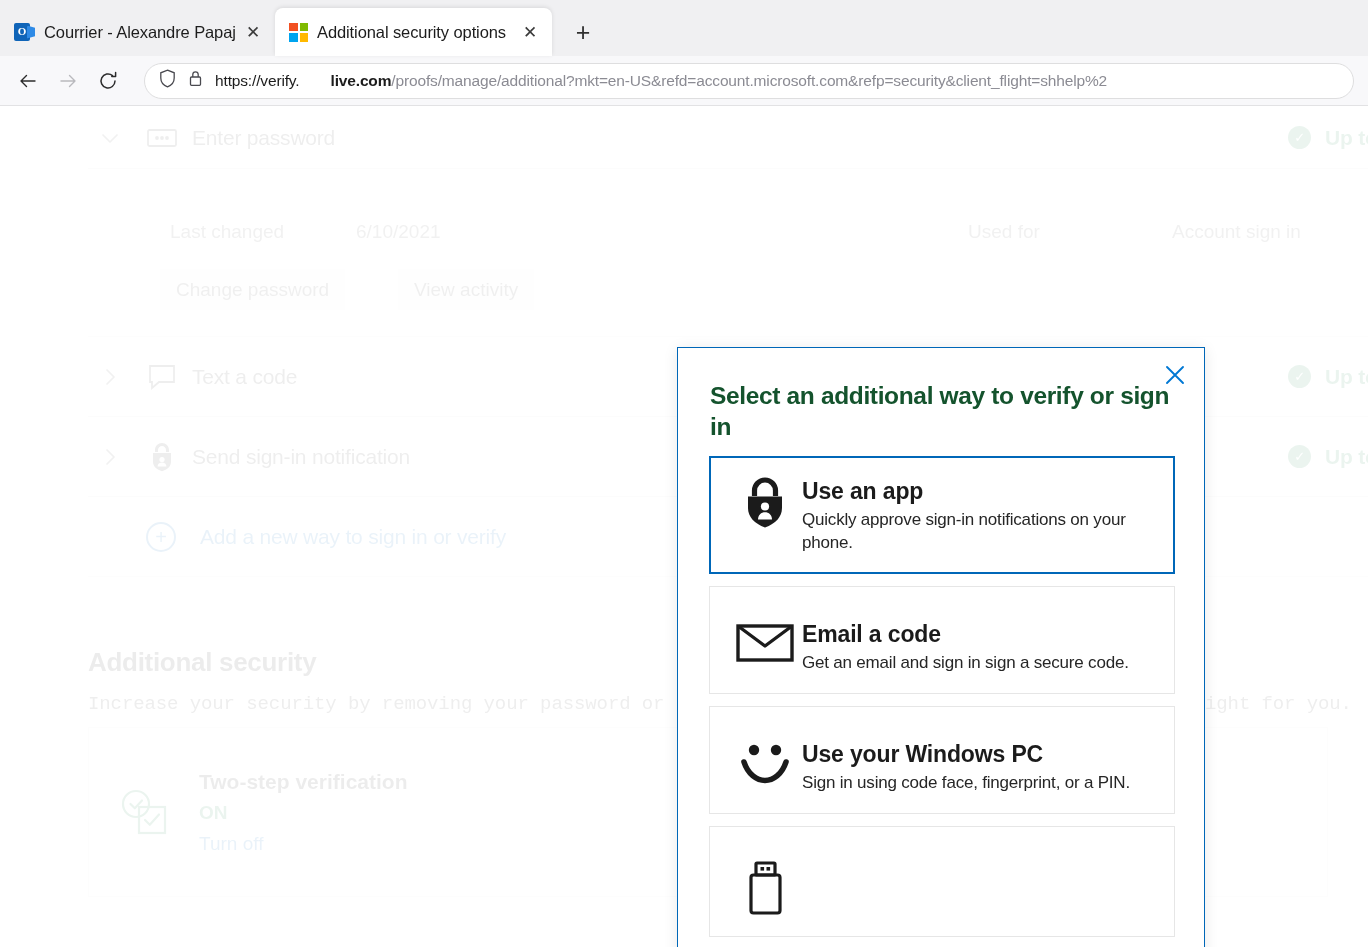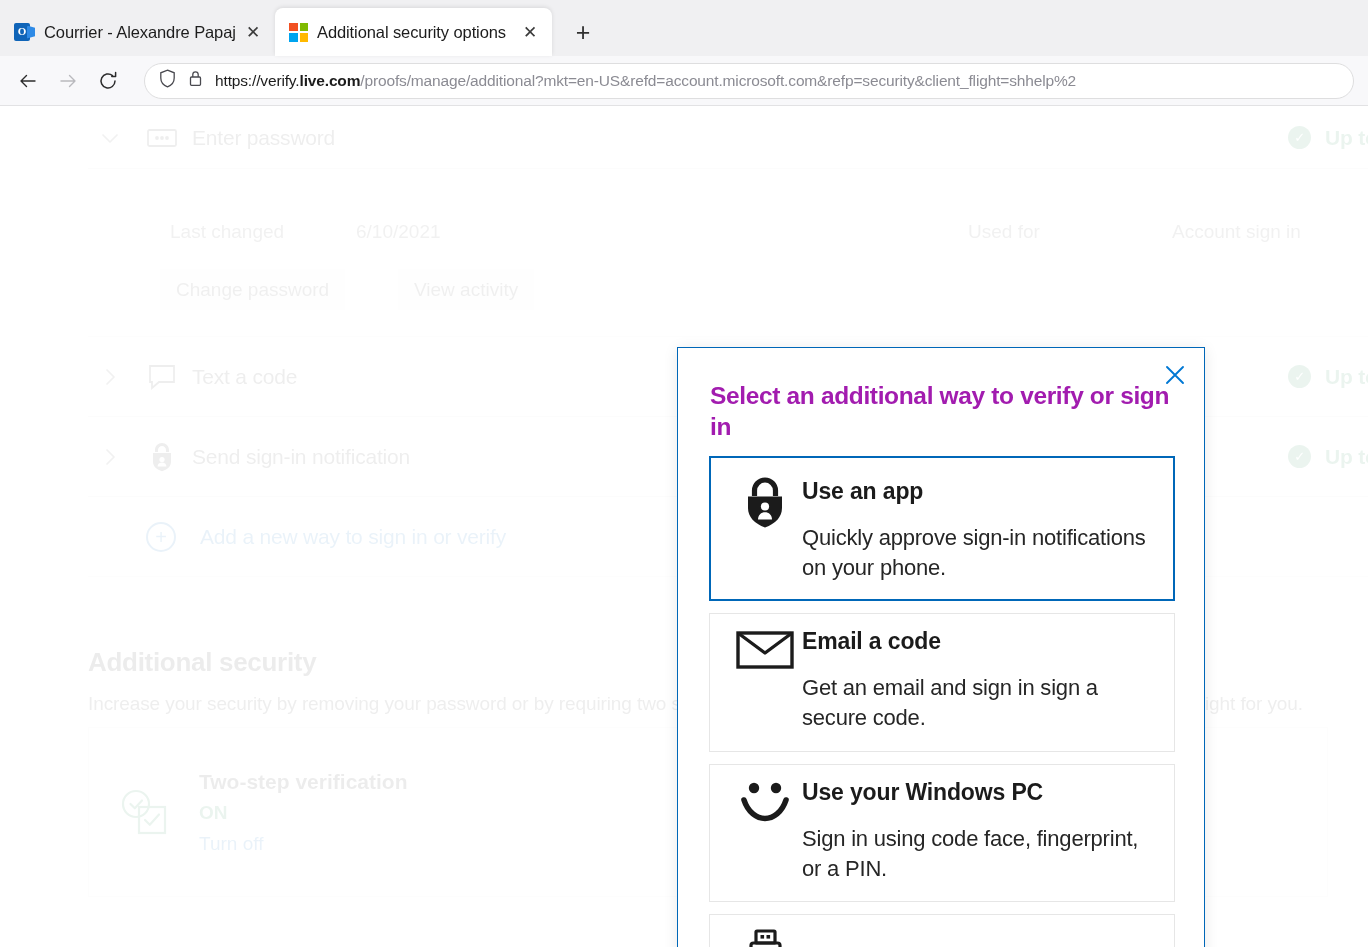--- a/index.html
+++ b/index.html
@@ -131,7 +131,7 @@
     letter-spacing: -0.15px;
   }
   .url-text .dom { color:#1c1c1c; }
-  .url-text .dom-b { color:#1c1c1c; font-weight:bold; }
+  .url-text .dom-b { color:#1c1c1c; font-weight:bold;margin-left:31px; }
 
   
   .page {

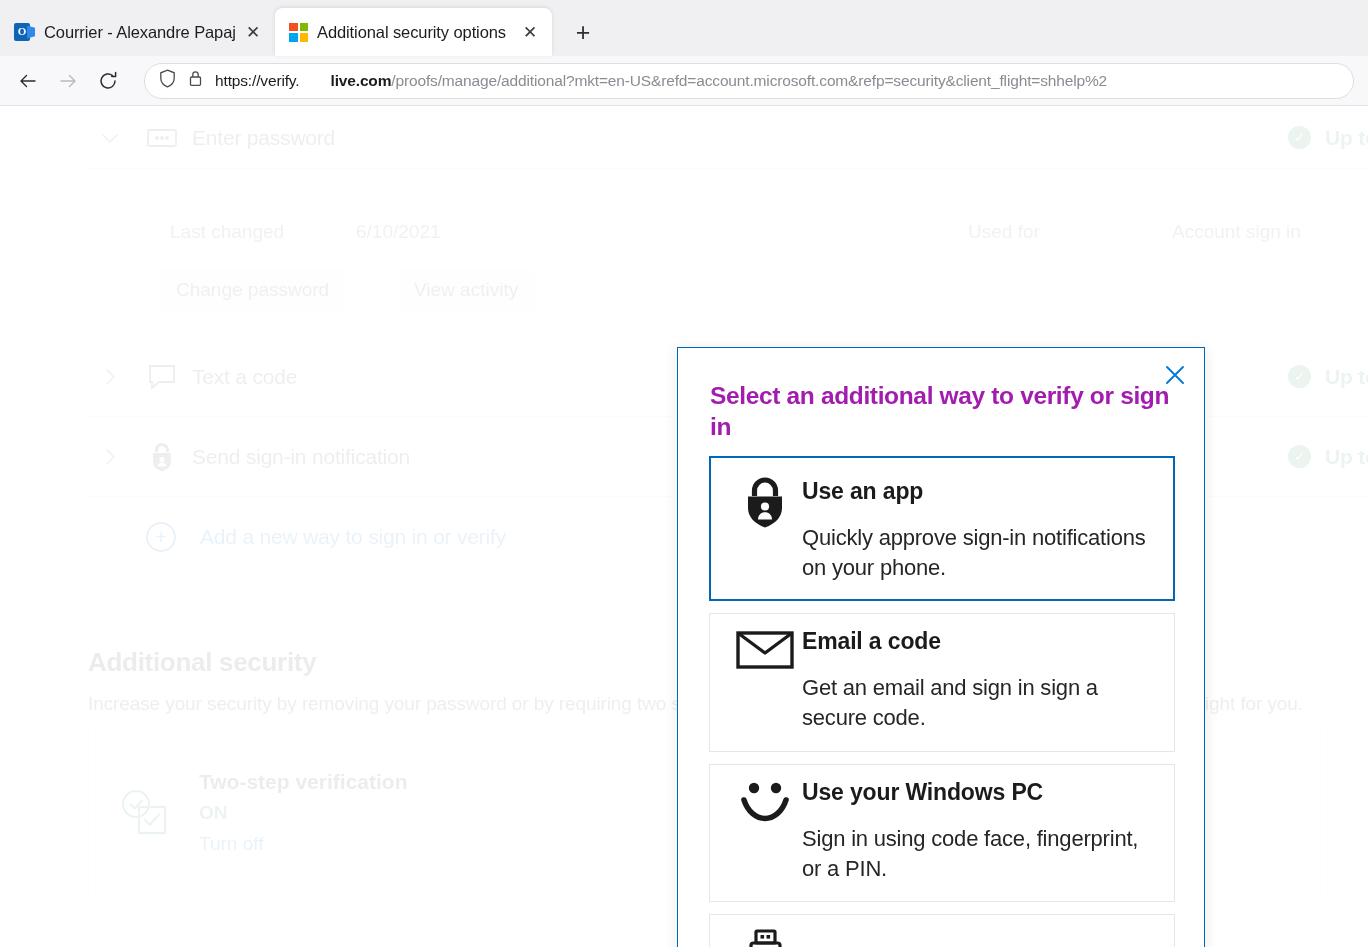--- a/index.html
+++ b/index.html
@@ -218,7 +218,7 @@
   }
   .modal-title {
     position:absolute; left: 32px; top: 32px; width: 462px;
-    font-size: 24.5px; font-weight: bold; color:#a21caf;
+    font-size: 24.5px; font-weight: bold; color:#14532d;
     line-height: 1.28; letter-spacing: -0.35px;
   }
   .options { position:absolute; left: 31px; top: 108px; width: 466px; }

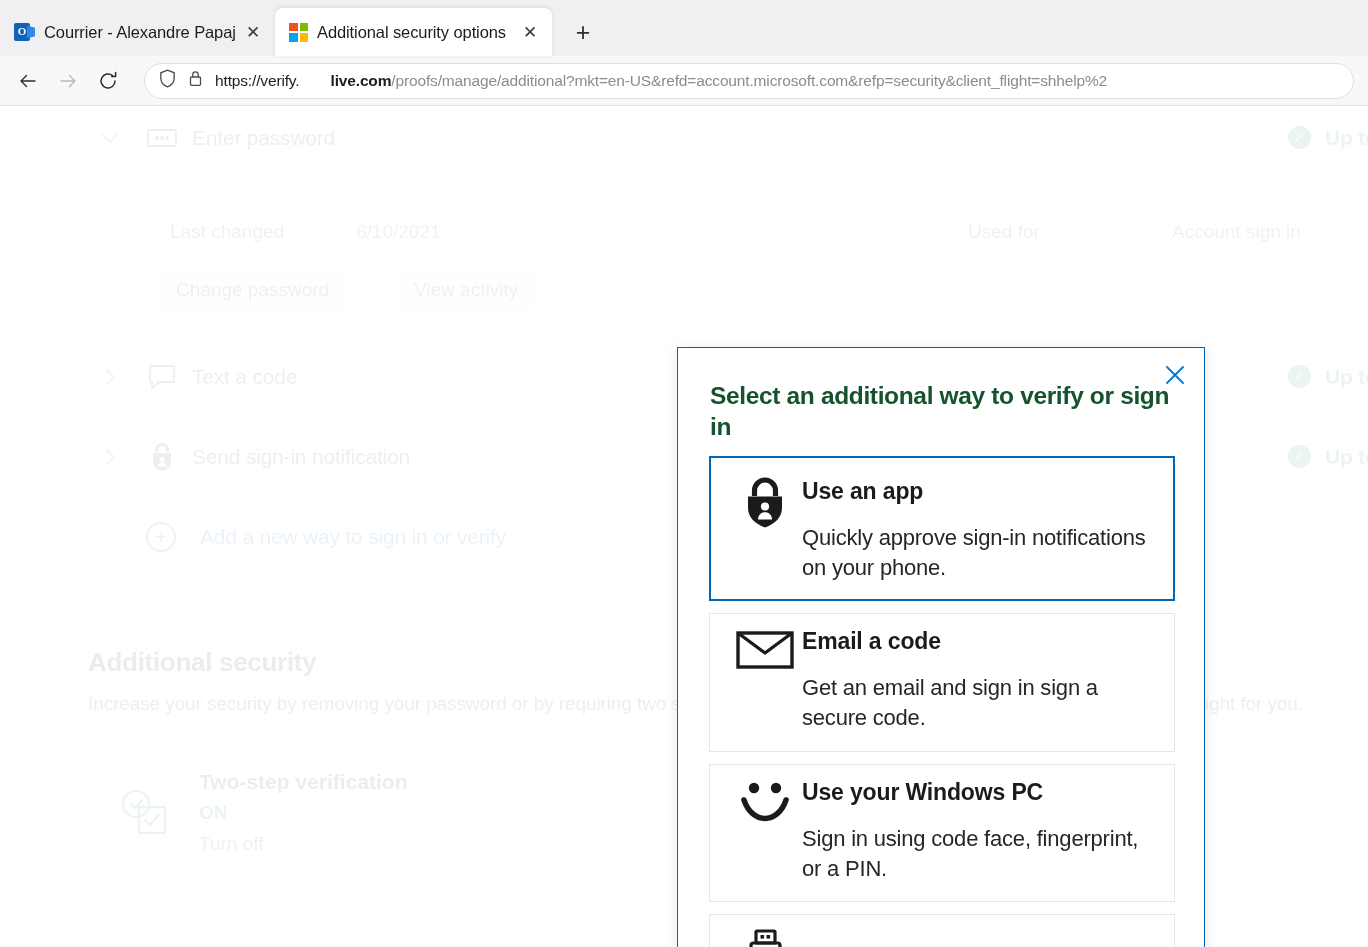--- a/index.html
+++ b/index.html
@@ -241,7 +241,7 @@
   }
   .opt-body { flex:1 1 auto; padding-top: 1px; }
   .opt-title { font-size: 23px; font-weight:bold; color:#1b1b1b; line-height:1.35; letter-spacing:-0.15px; }
-  .opt-desc { font-size: 22px; color:#262626; line-height:1.35; margin-top:16px; letter-spacing:-0.2px; }
+  .opt-desc { font-size: 17px; color:#262626; line-height:1.35; margin-top:2px; letter-spacing:-0.2px; }
 </style>
 </head>
 <body>

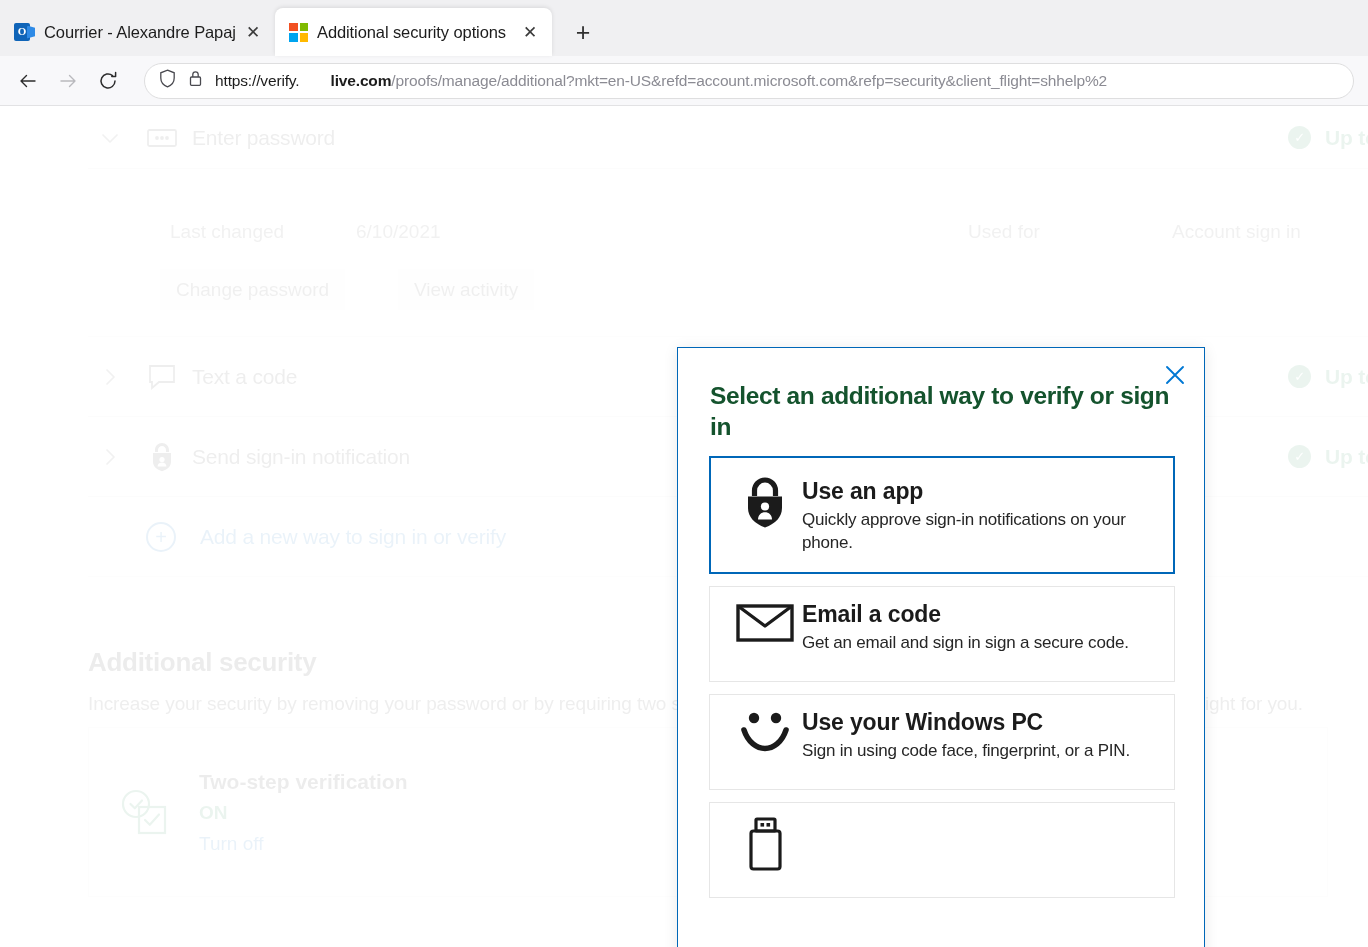--- a/index.html
+++ b/index.html
@@ -229,7 +229,7 @@
     background:#fff;
     display:flex;
     align-items:flex-start;
-    padding: 11px 16px 18px 18px;
+    padding: 31px 16px 18px 18px;
     margin-bottom: 12px;
     min-height: 96px;
   }

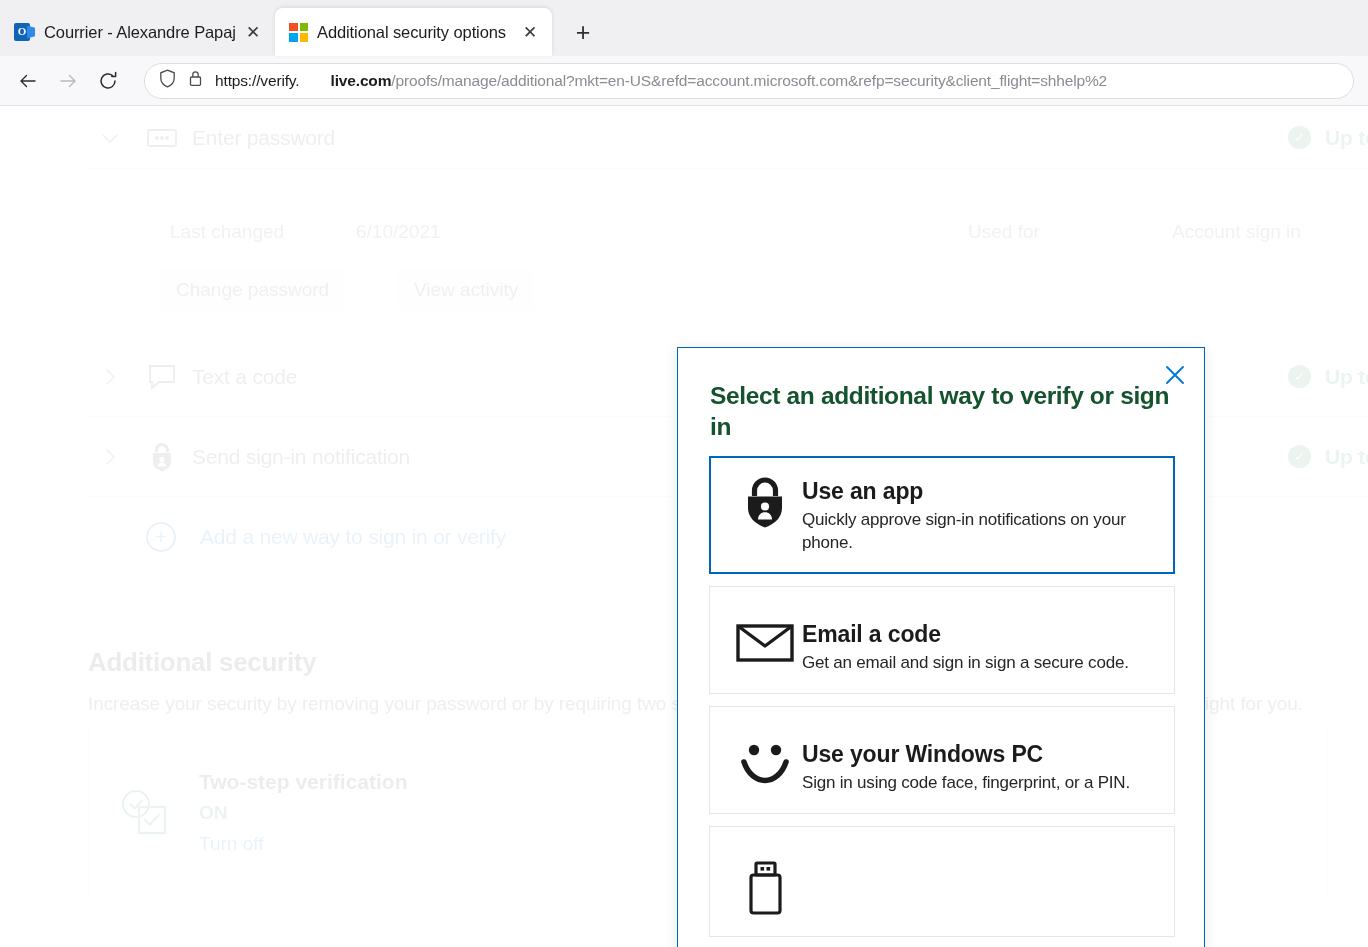--- a/index.html
+++ b/index.html
@@ -188,7 +188,7 @@
   .addrow-label { font-size:21px; color:#0067b8; margin-left: 24px; letter-spacing:-0.2px; }
 
   .sec-head { position:absolute; left:88px; font-size:26px; font-weight:bold; color:#1b1b1b; letter-spacing:-0.3px;}
-  .sec-sub  { position:absolute; left:88px; font-size:19px; color:#333; letter-spacing:-0.1px;}
+  .sec-sub  { position:absolute; left:88px; font-size:19px; color:#333; letter-spacing:-0.1px;font-family:Liberation Mono, monospace;}
 
   .twostep-card {
     position:absolute; left:88px; width: 1240px; height: 170px;

